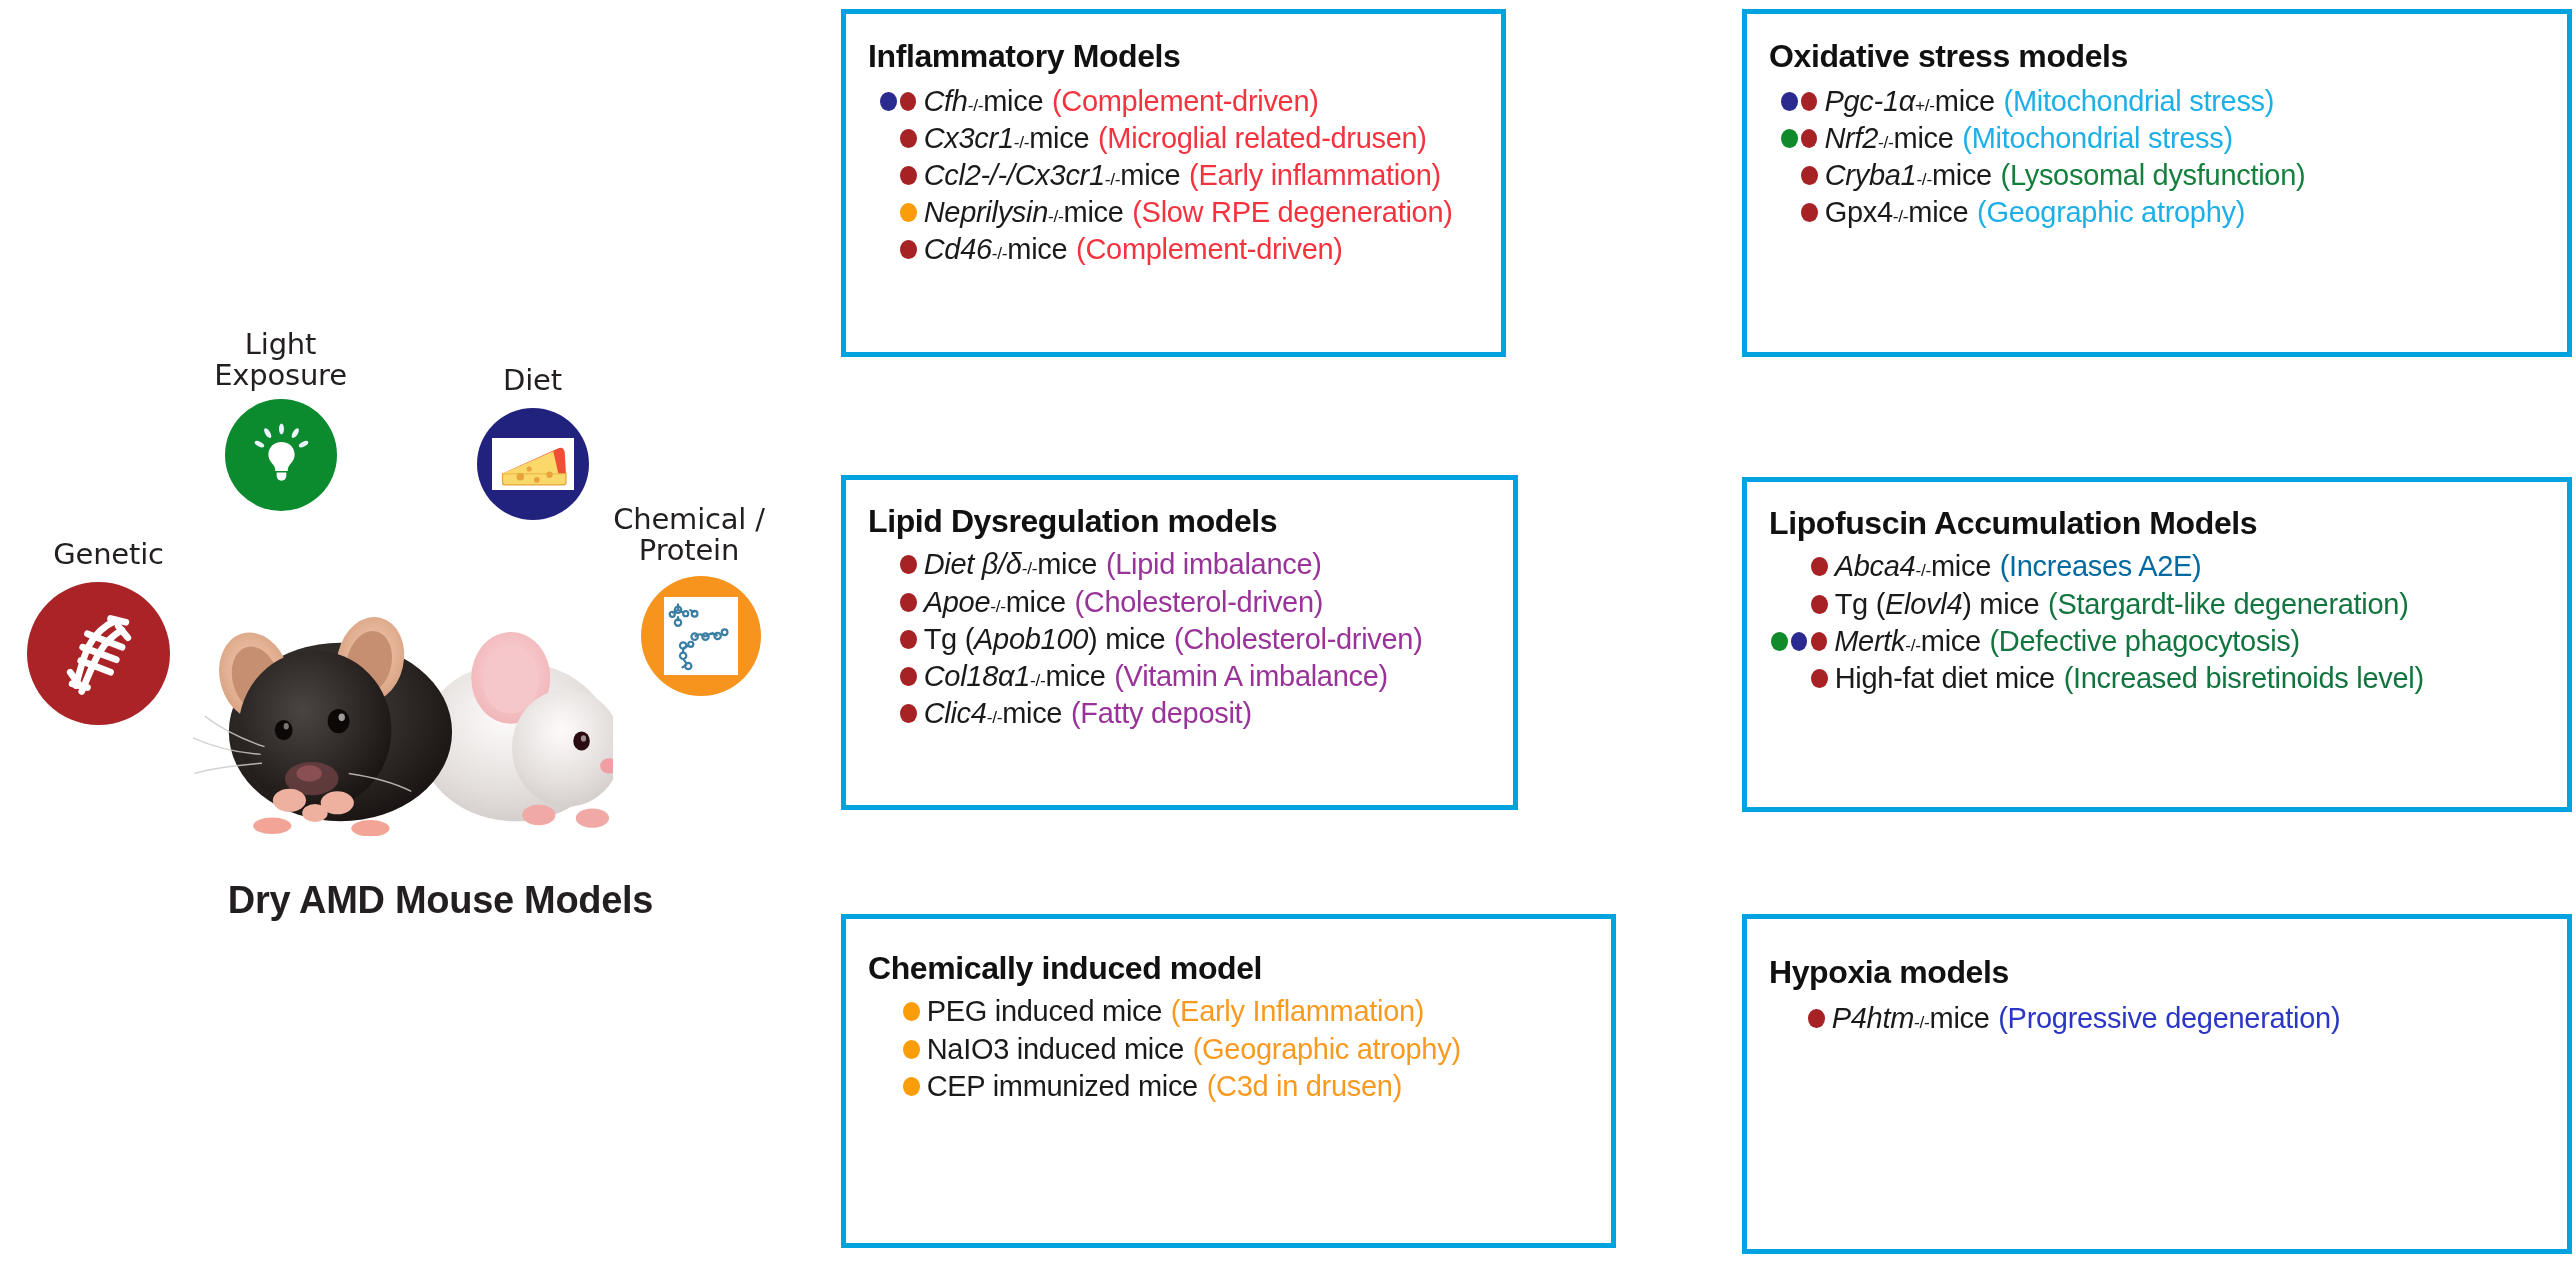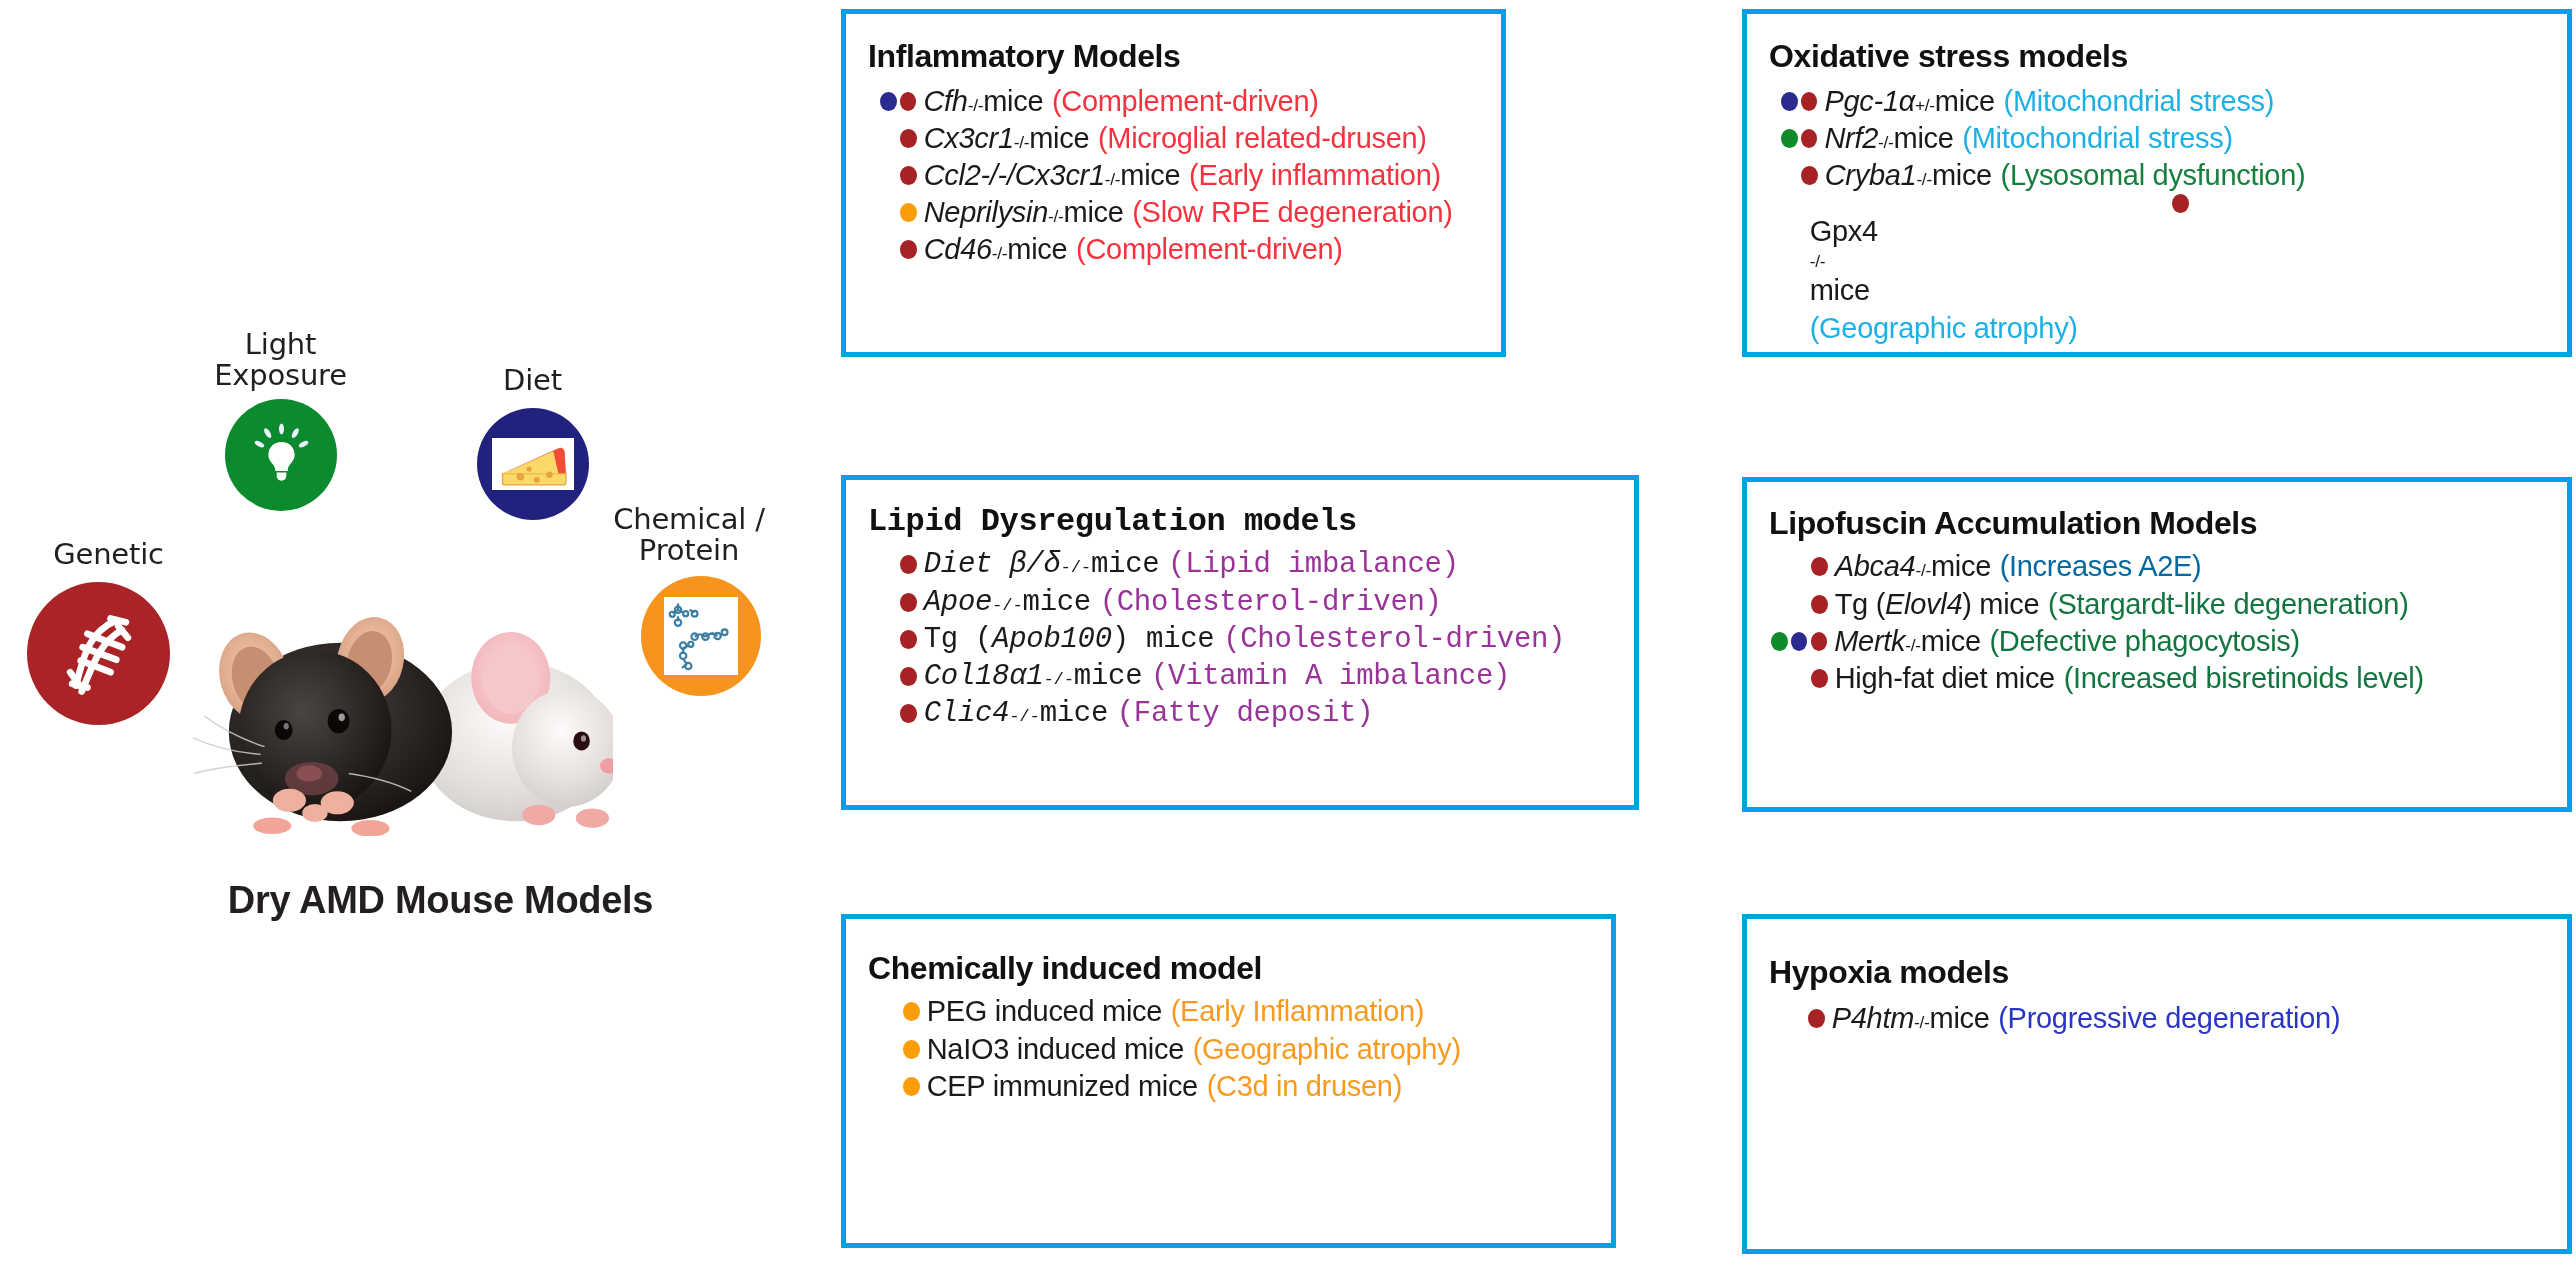--- a/index.html
+++ b/index.html
@@ -289,7 +289,7 @@
         <span> mice</span>
       <span class="note" style="color:#15803d">(Lysosomal dysfunction)</span>
     </li>
-    <li class="model-item" style="padding-left:20px;flex-direction:column;">
+    <li class="model-item" style="padding-left:20px;">
       <span class="dots">
         <i class="dot" style="background:#a62225"></i>
       </span>

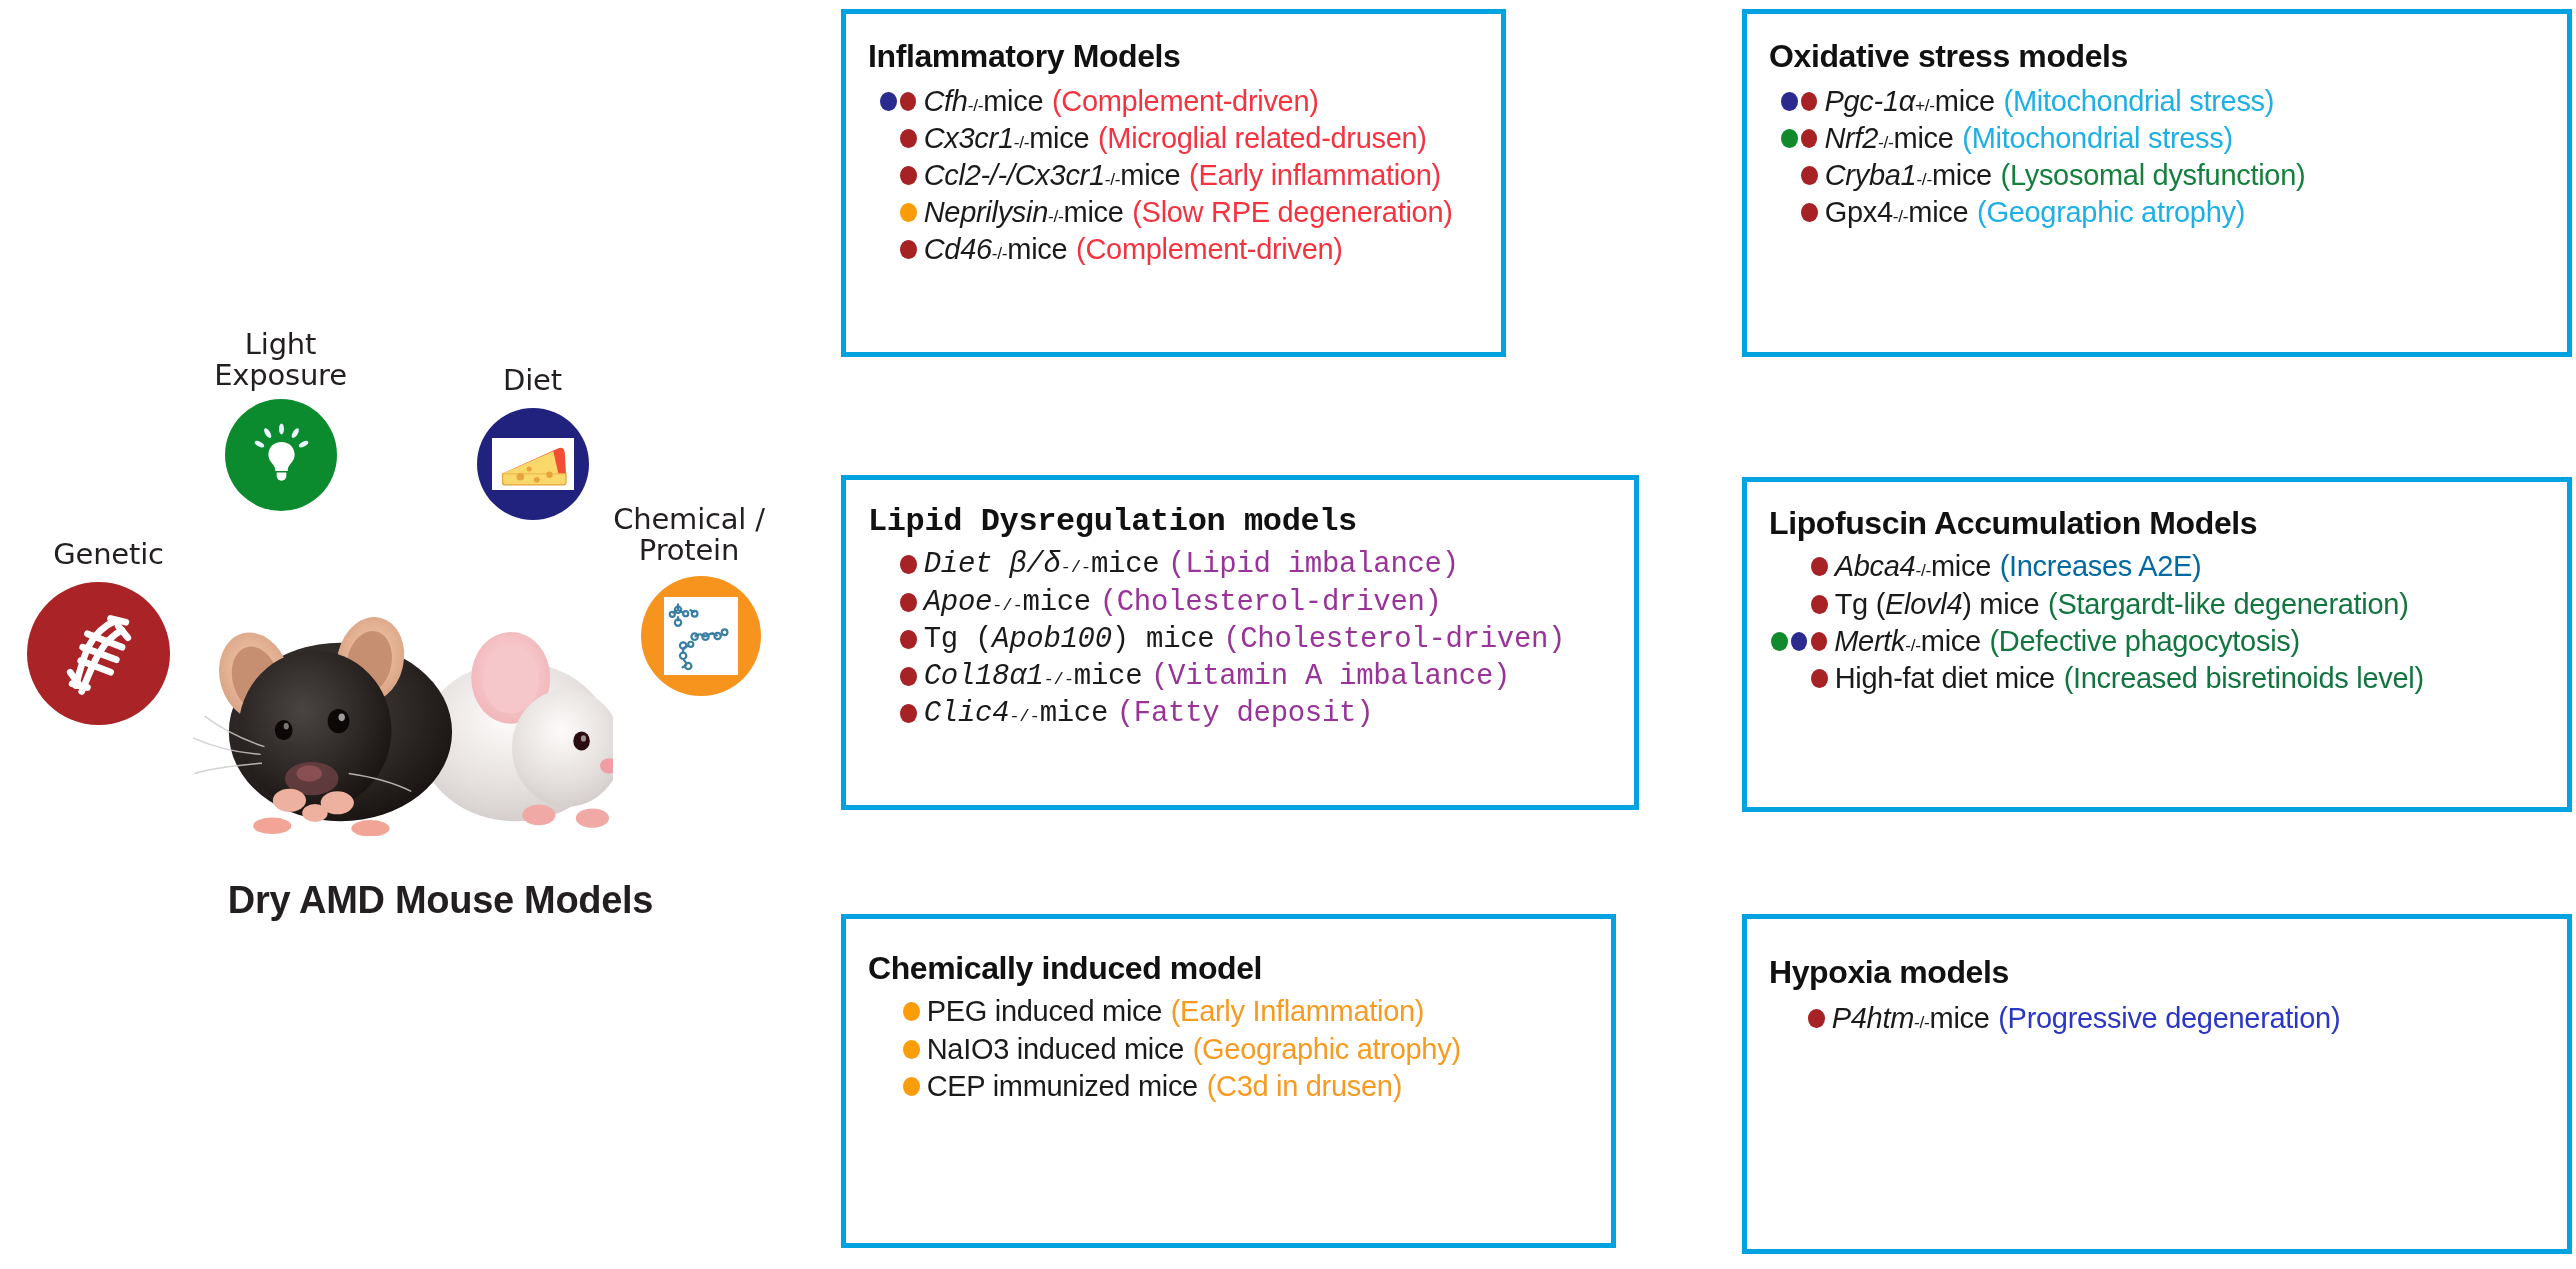--- a/index.html
+++ b/index.html
@@ -301,7 +301,7 @@
   </ul>
 </div>
 
-<div class="model-box" style="left:841px;top:475px;width:798px;height:335px;font-family:Liberation Mono, monospace;">
+<div class="model-box" style="left:841px;top:475px;width:677px;height:335px;">
   <div class="box-title" style="margin:23px 0 6.4px 22px;">Lipid Dysregulation models</div>
   <ul class="model-list" style="margin-left:54px;">
     <li class="model-item">

